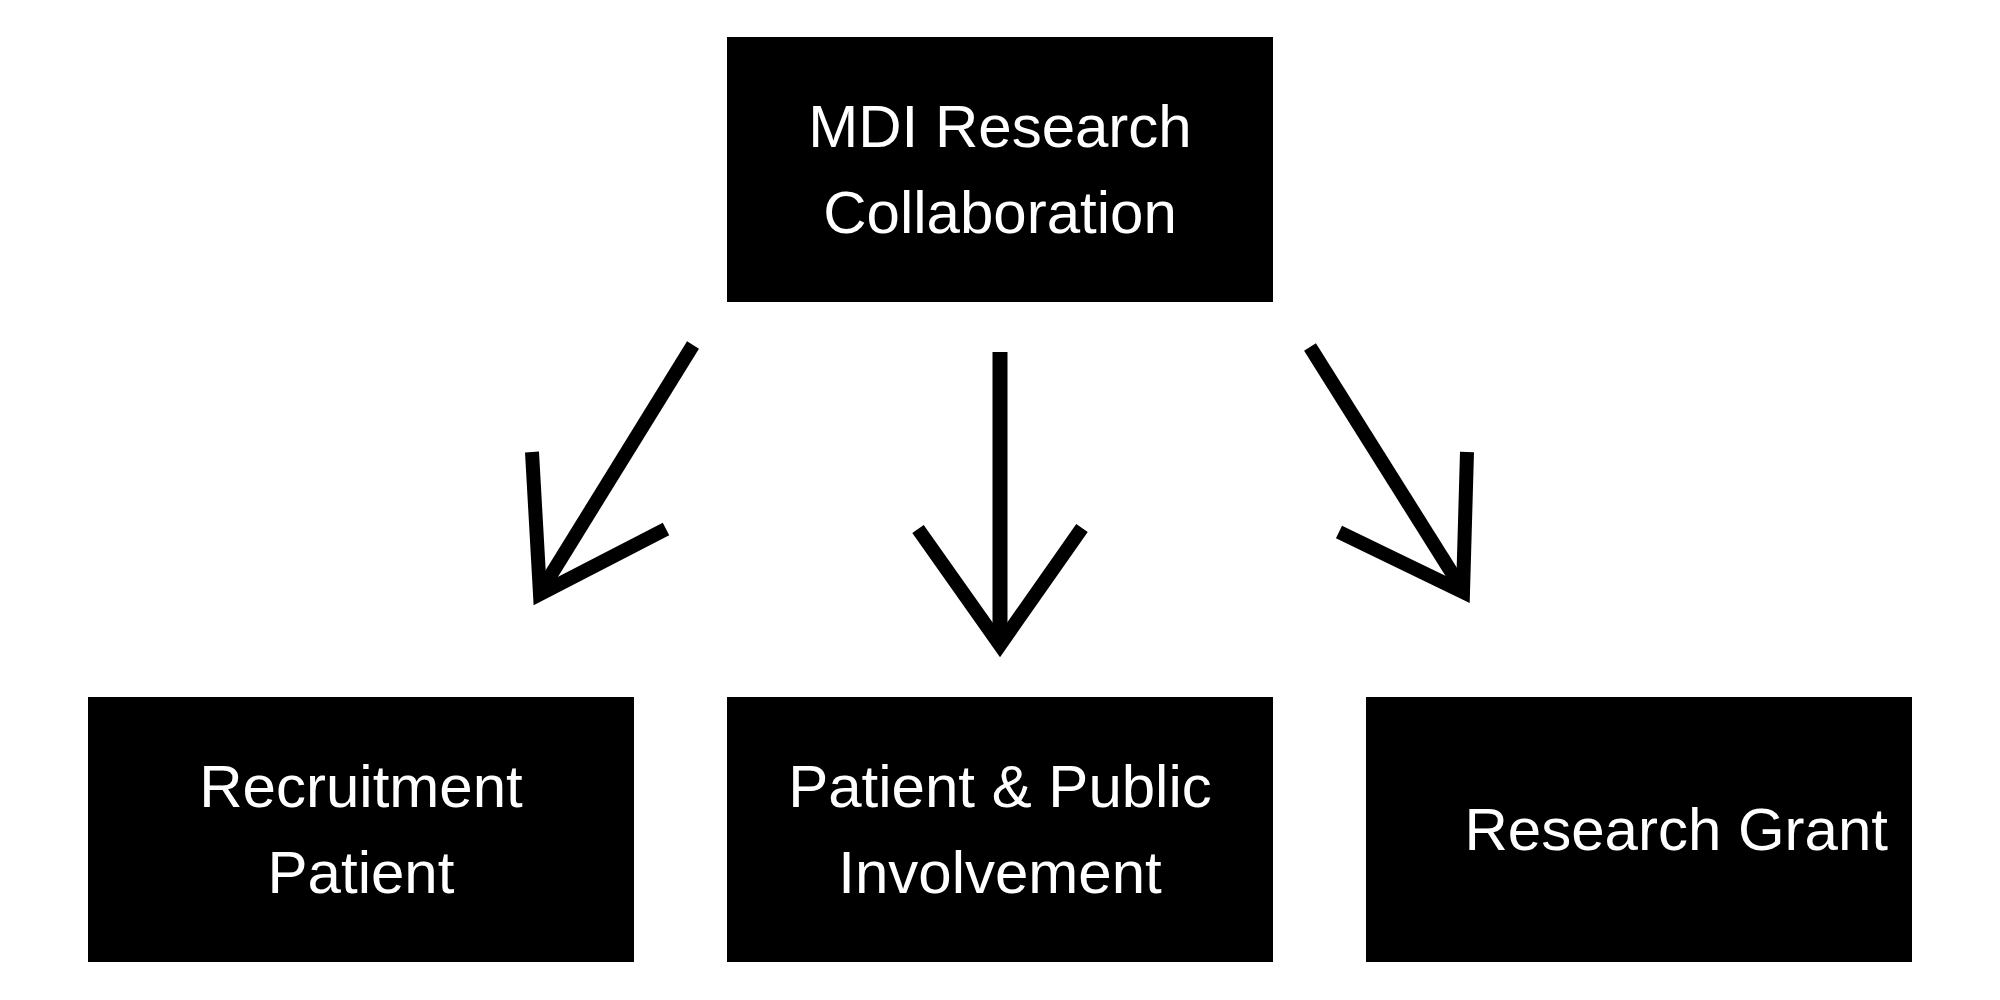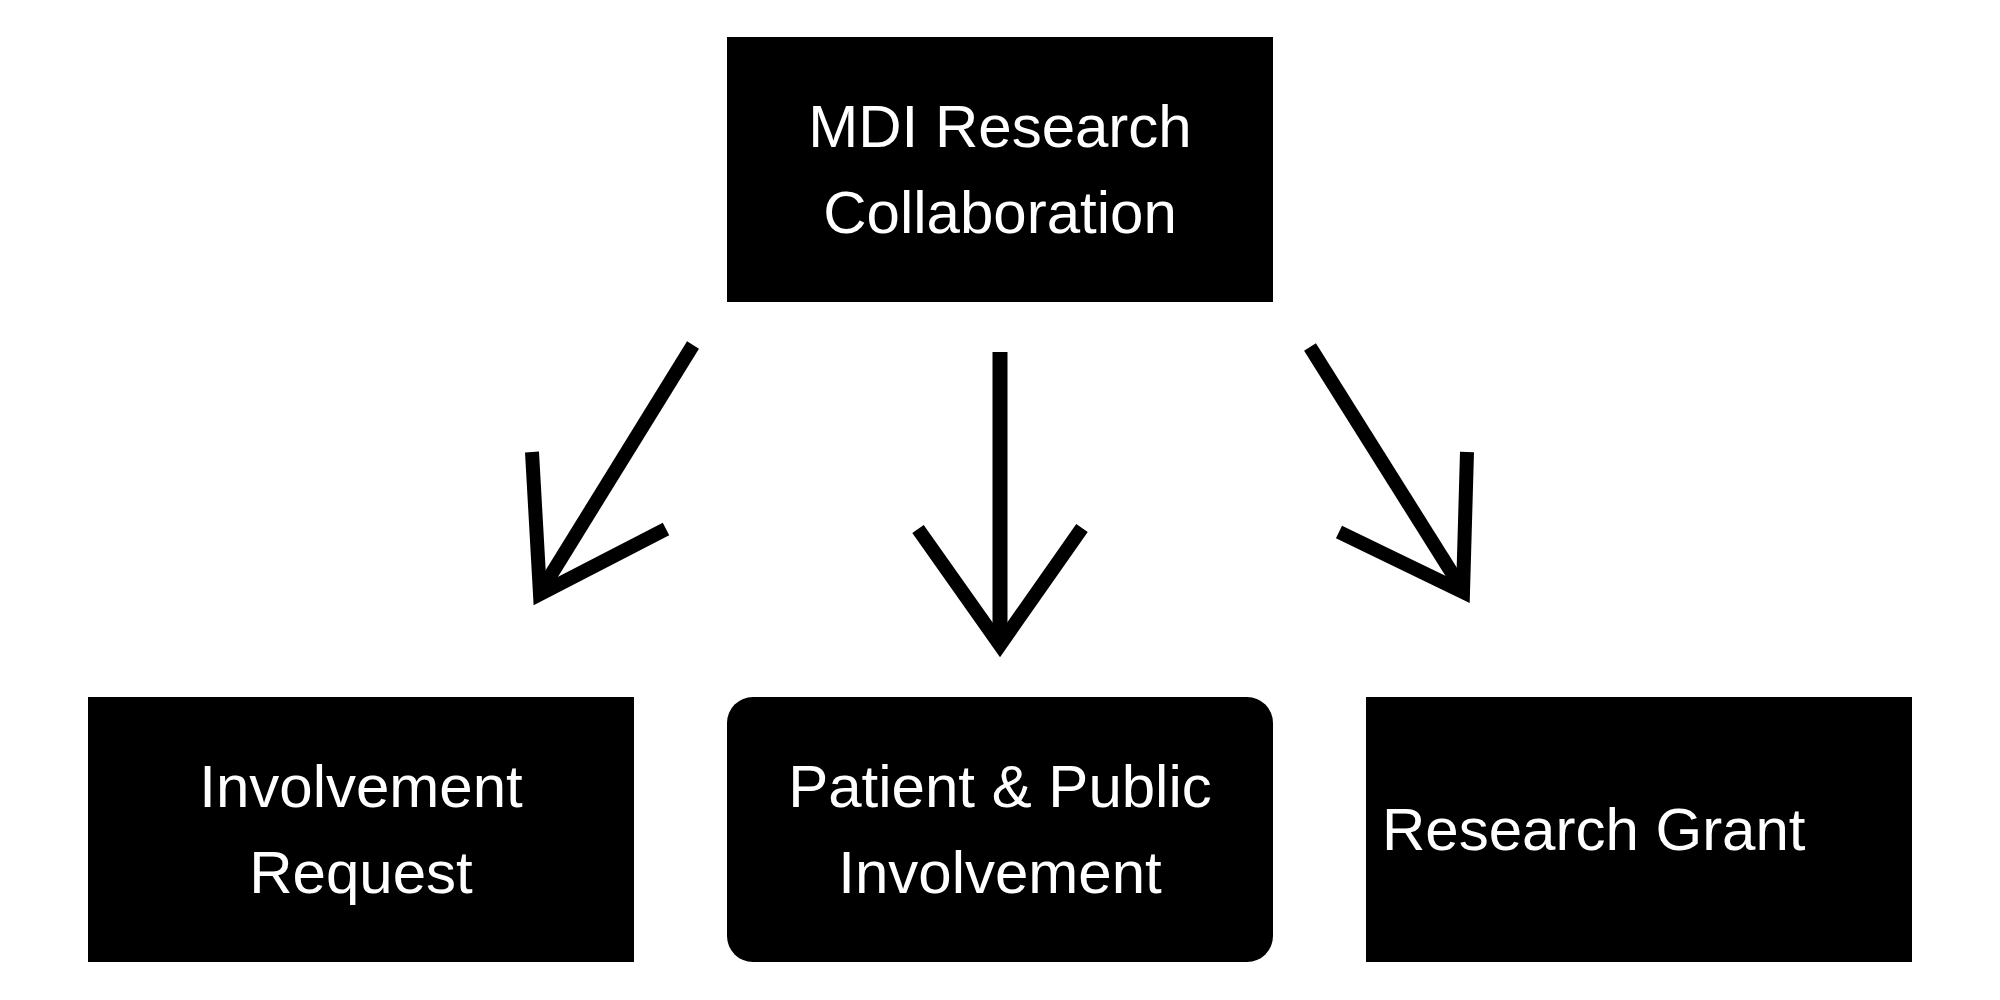--- a/index.html
+++ b/index.html
@@ -30,7 +30,7 @@
     color: #ffffff;
     display: flex;
     align-items: center;
-    justify-content: flex-start;
+    justify-content: flex-end;
     text-align: center;
     font-size: 60px;
     line-height: 86px;

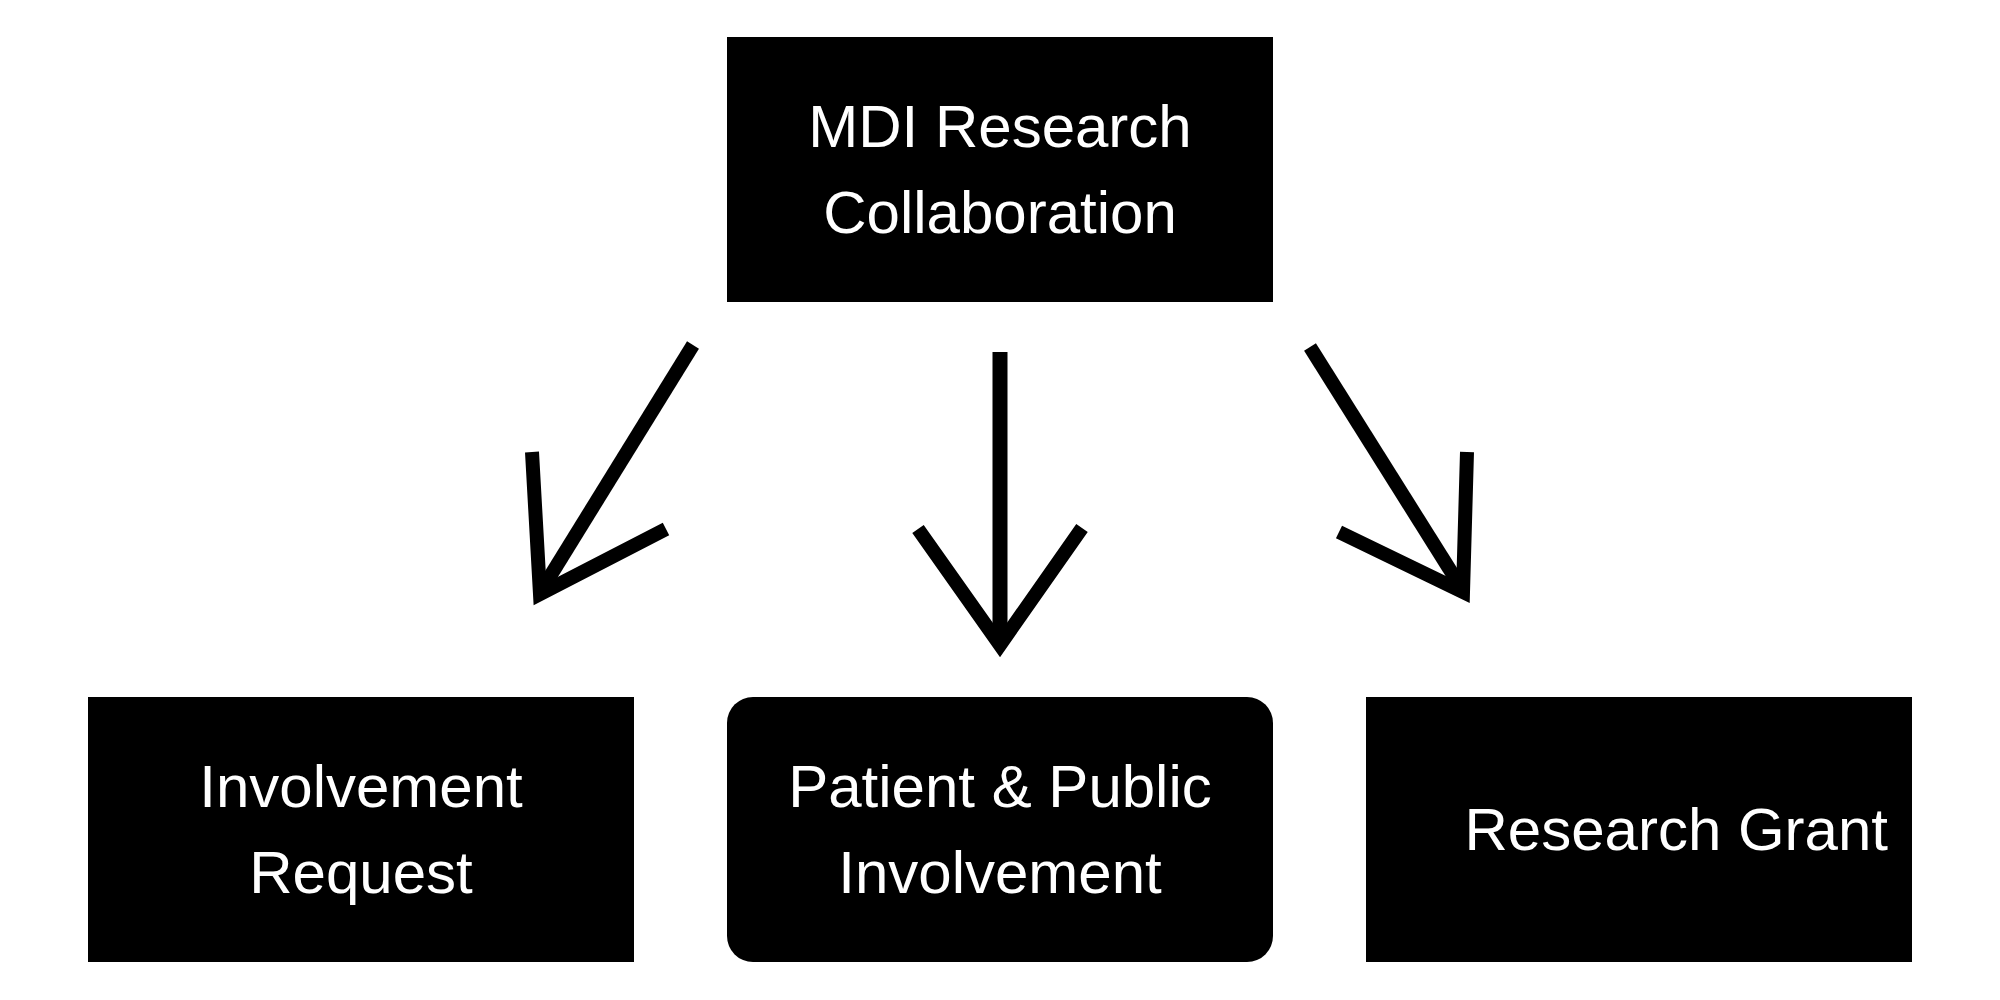--- a/index.html
+++ b/index.html
@@ -79,7 +79,7 @@
   </div>
 
   <div class="node node-left">
-    <span>Involvement Request</span>
+    <span>Recruitment Patient</span>
   </div>
 
   <div class="node node-mid">

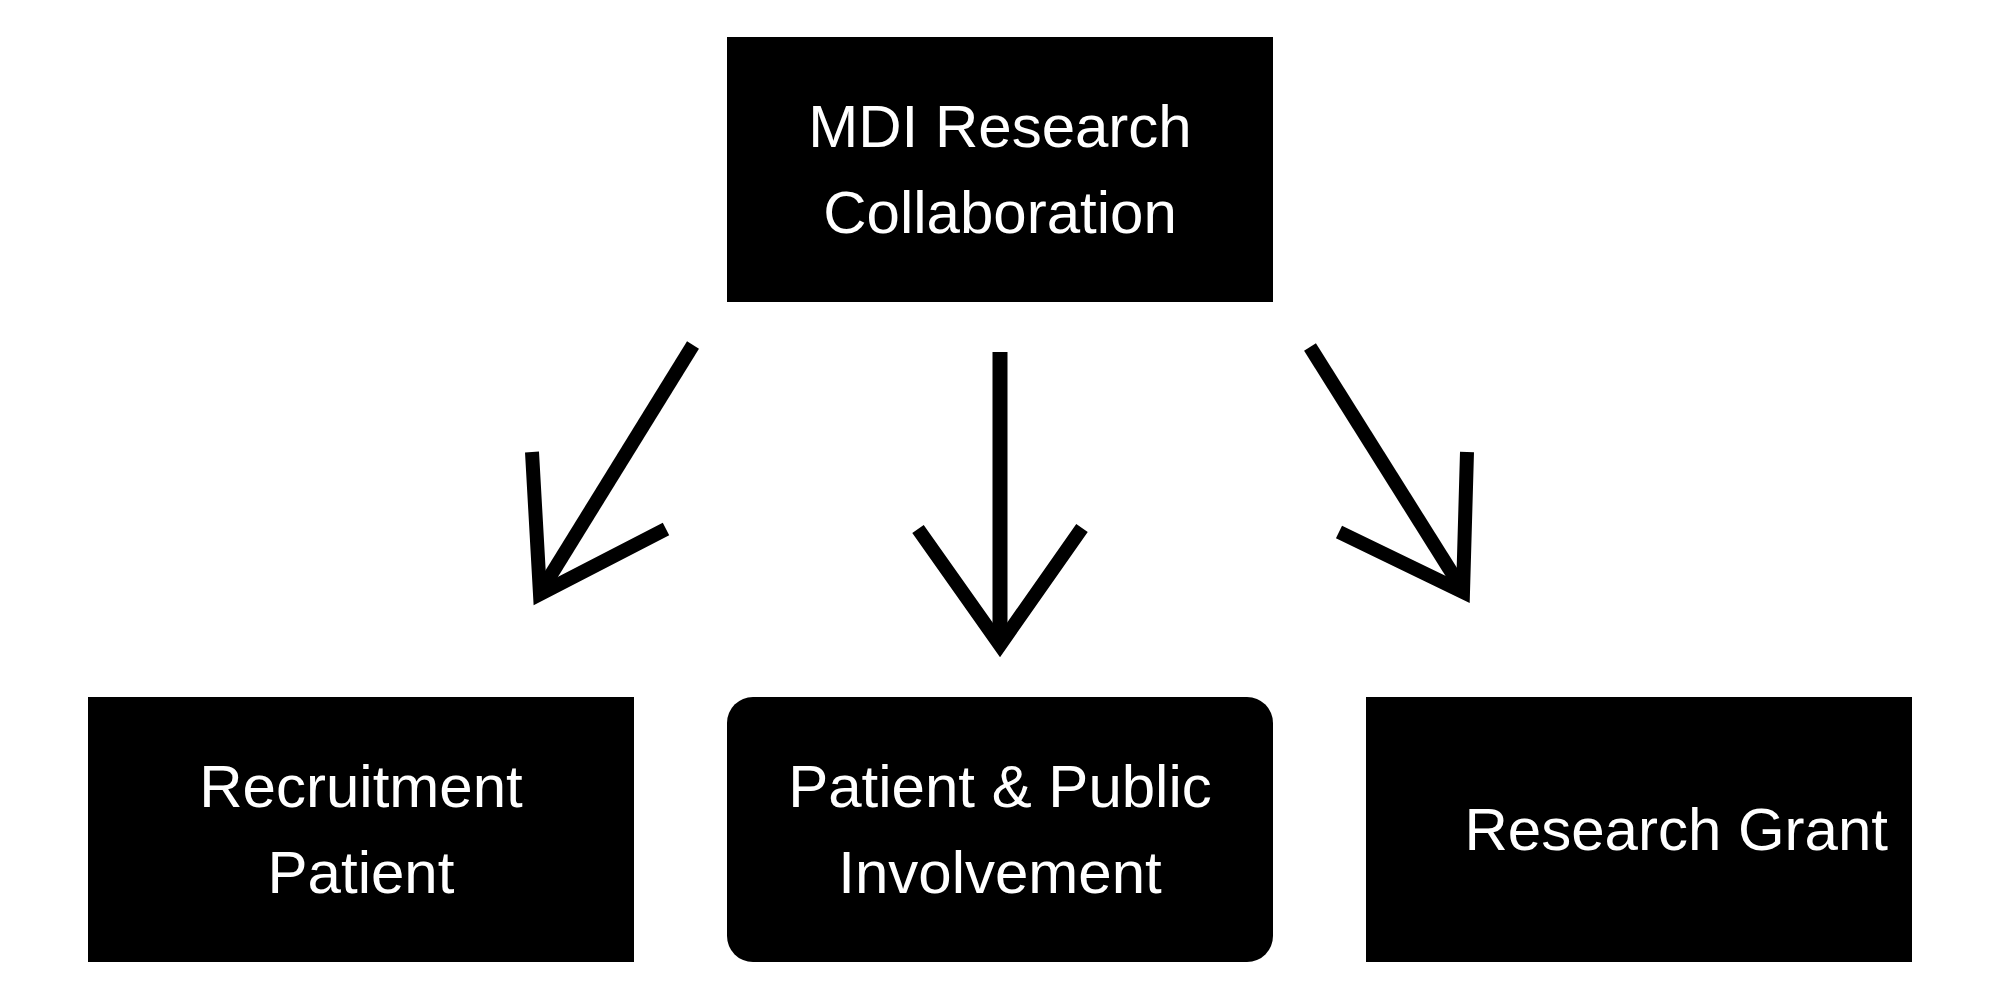--- a/index.html
+++ b/index.html
@@ -39,7 +39,7 @@
   }
   .node-root   { left: 727px;  top: 37px;  }
   .node-left   { left: 88px;   top: 697px; }
-  .node-mid    { left: 727px;  top: 697px; border-radius: 26px; }
+  .node-mid    { left: 727px;  top: 697px; }
   .node-right  { left: 1366px; top: 697px; padding-left: 16px; }
   .arrow-line {
     fill: none;

